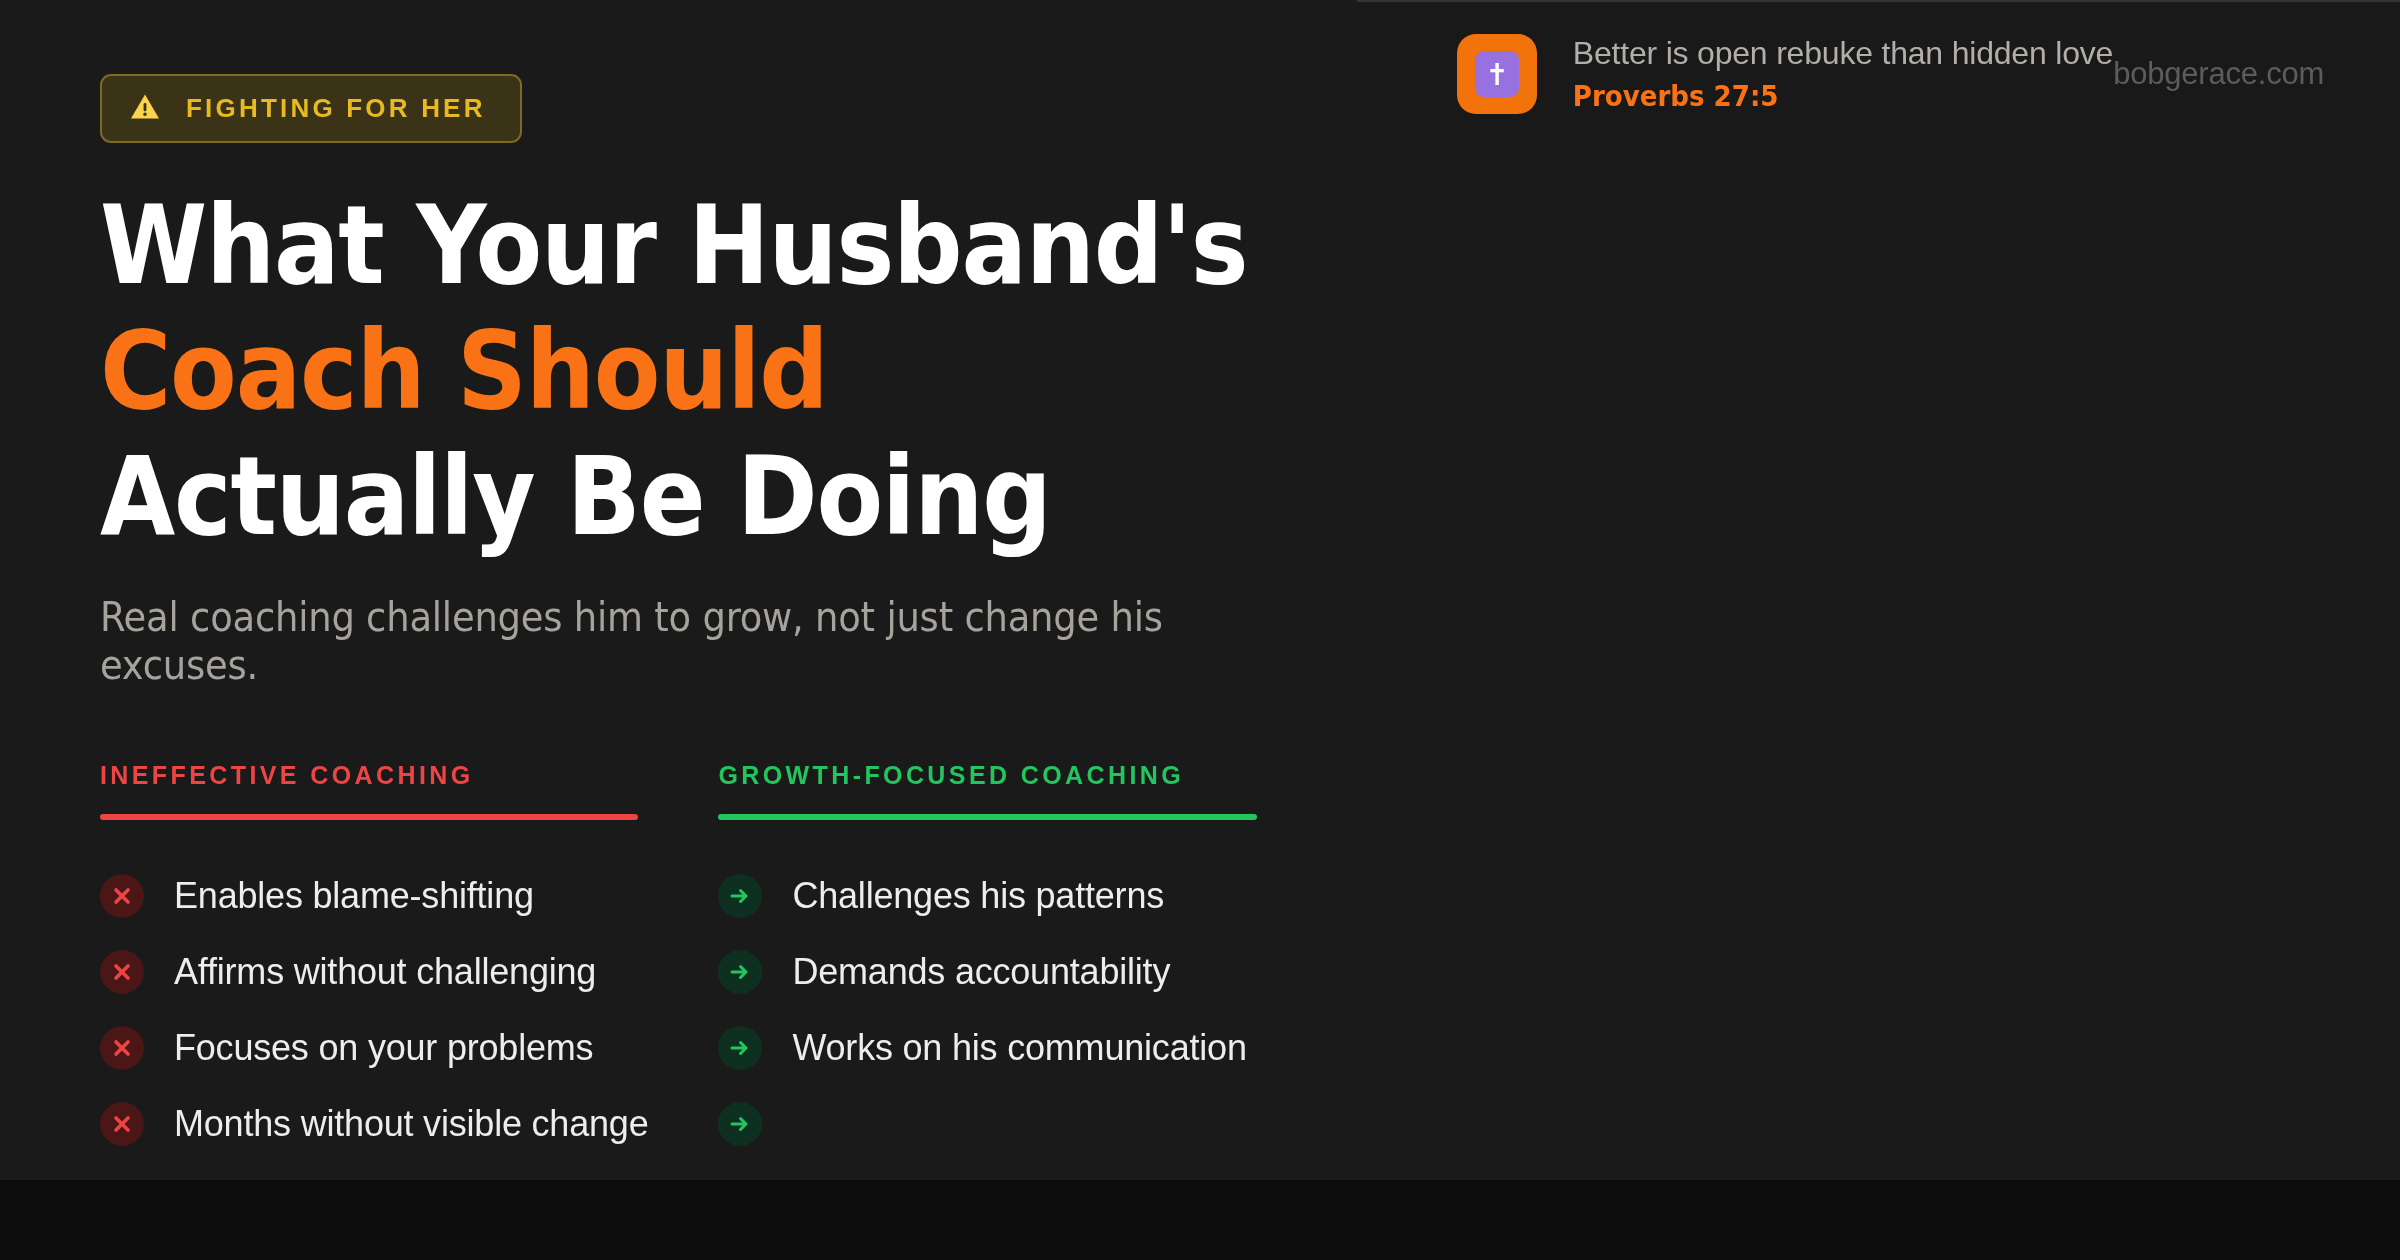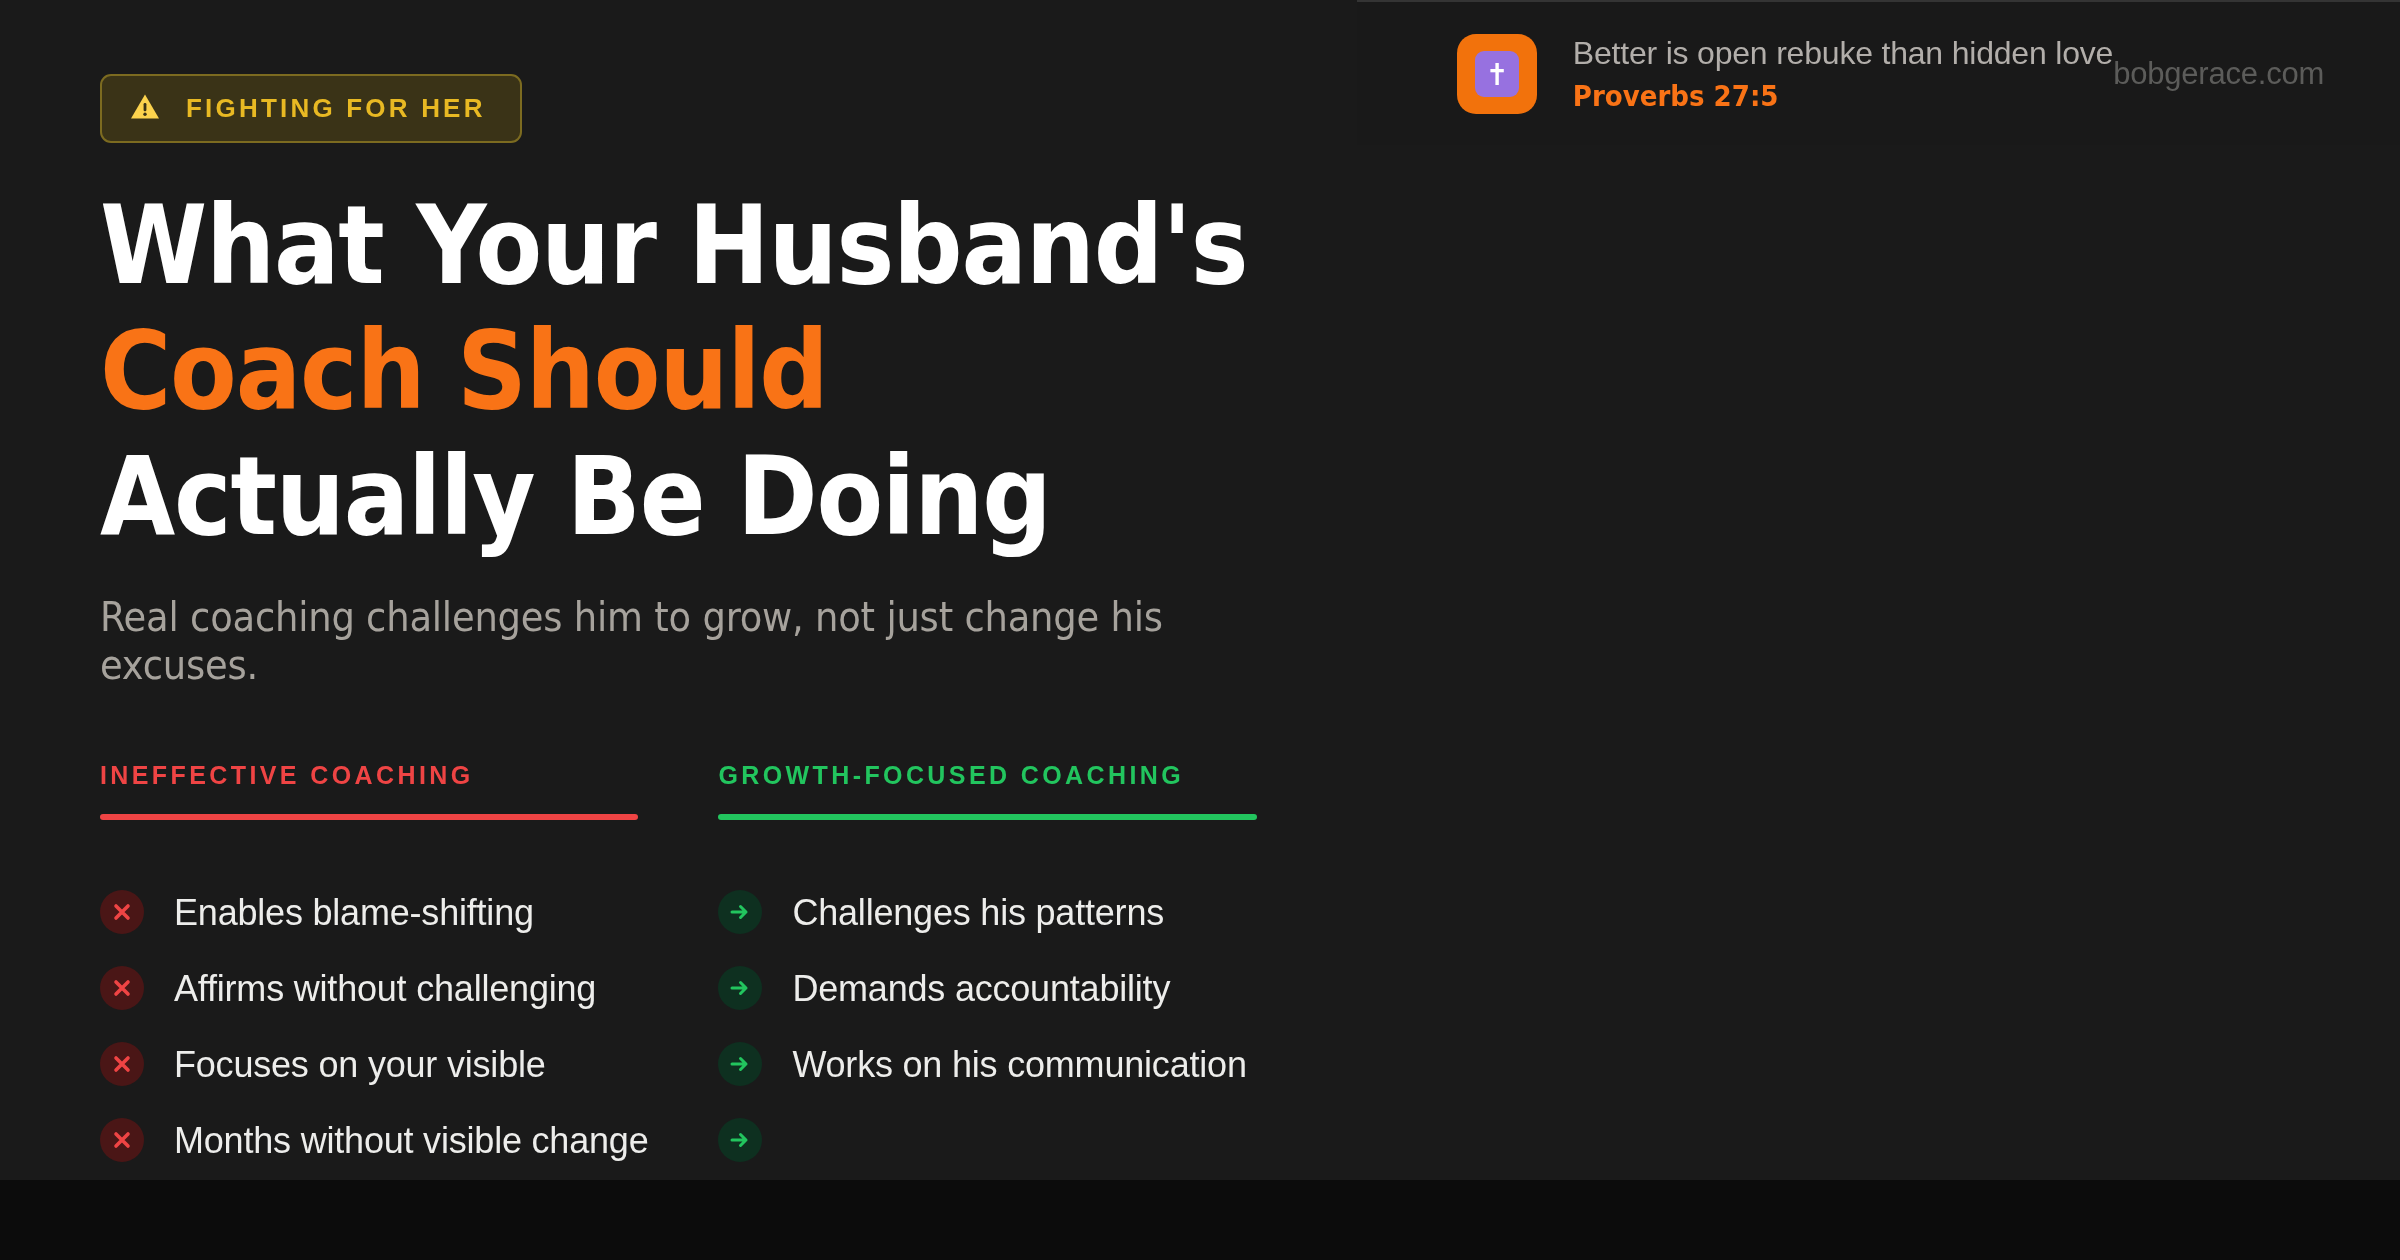--- a/index.html
+++ b/index.html
@@ -96,7 +96,7 @@
 
   .item {
     display:flex;
-    align-items:flex-end;
+    align-items:center;
     gap:30px;
     height:76px;
   }

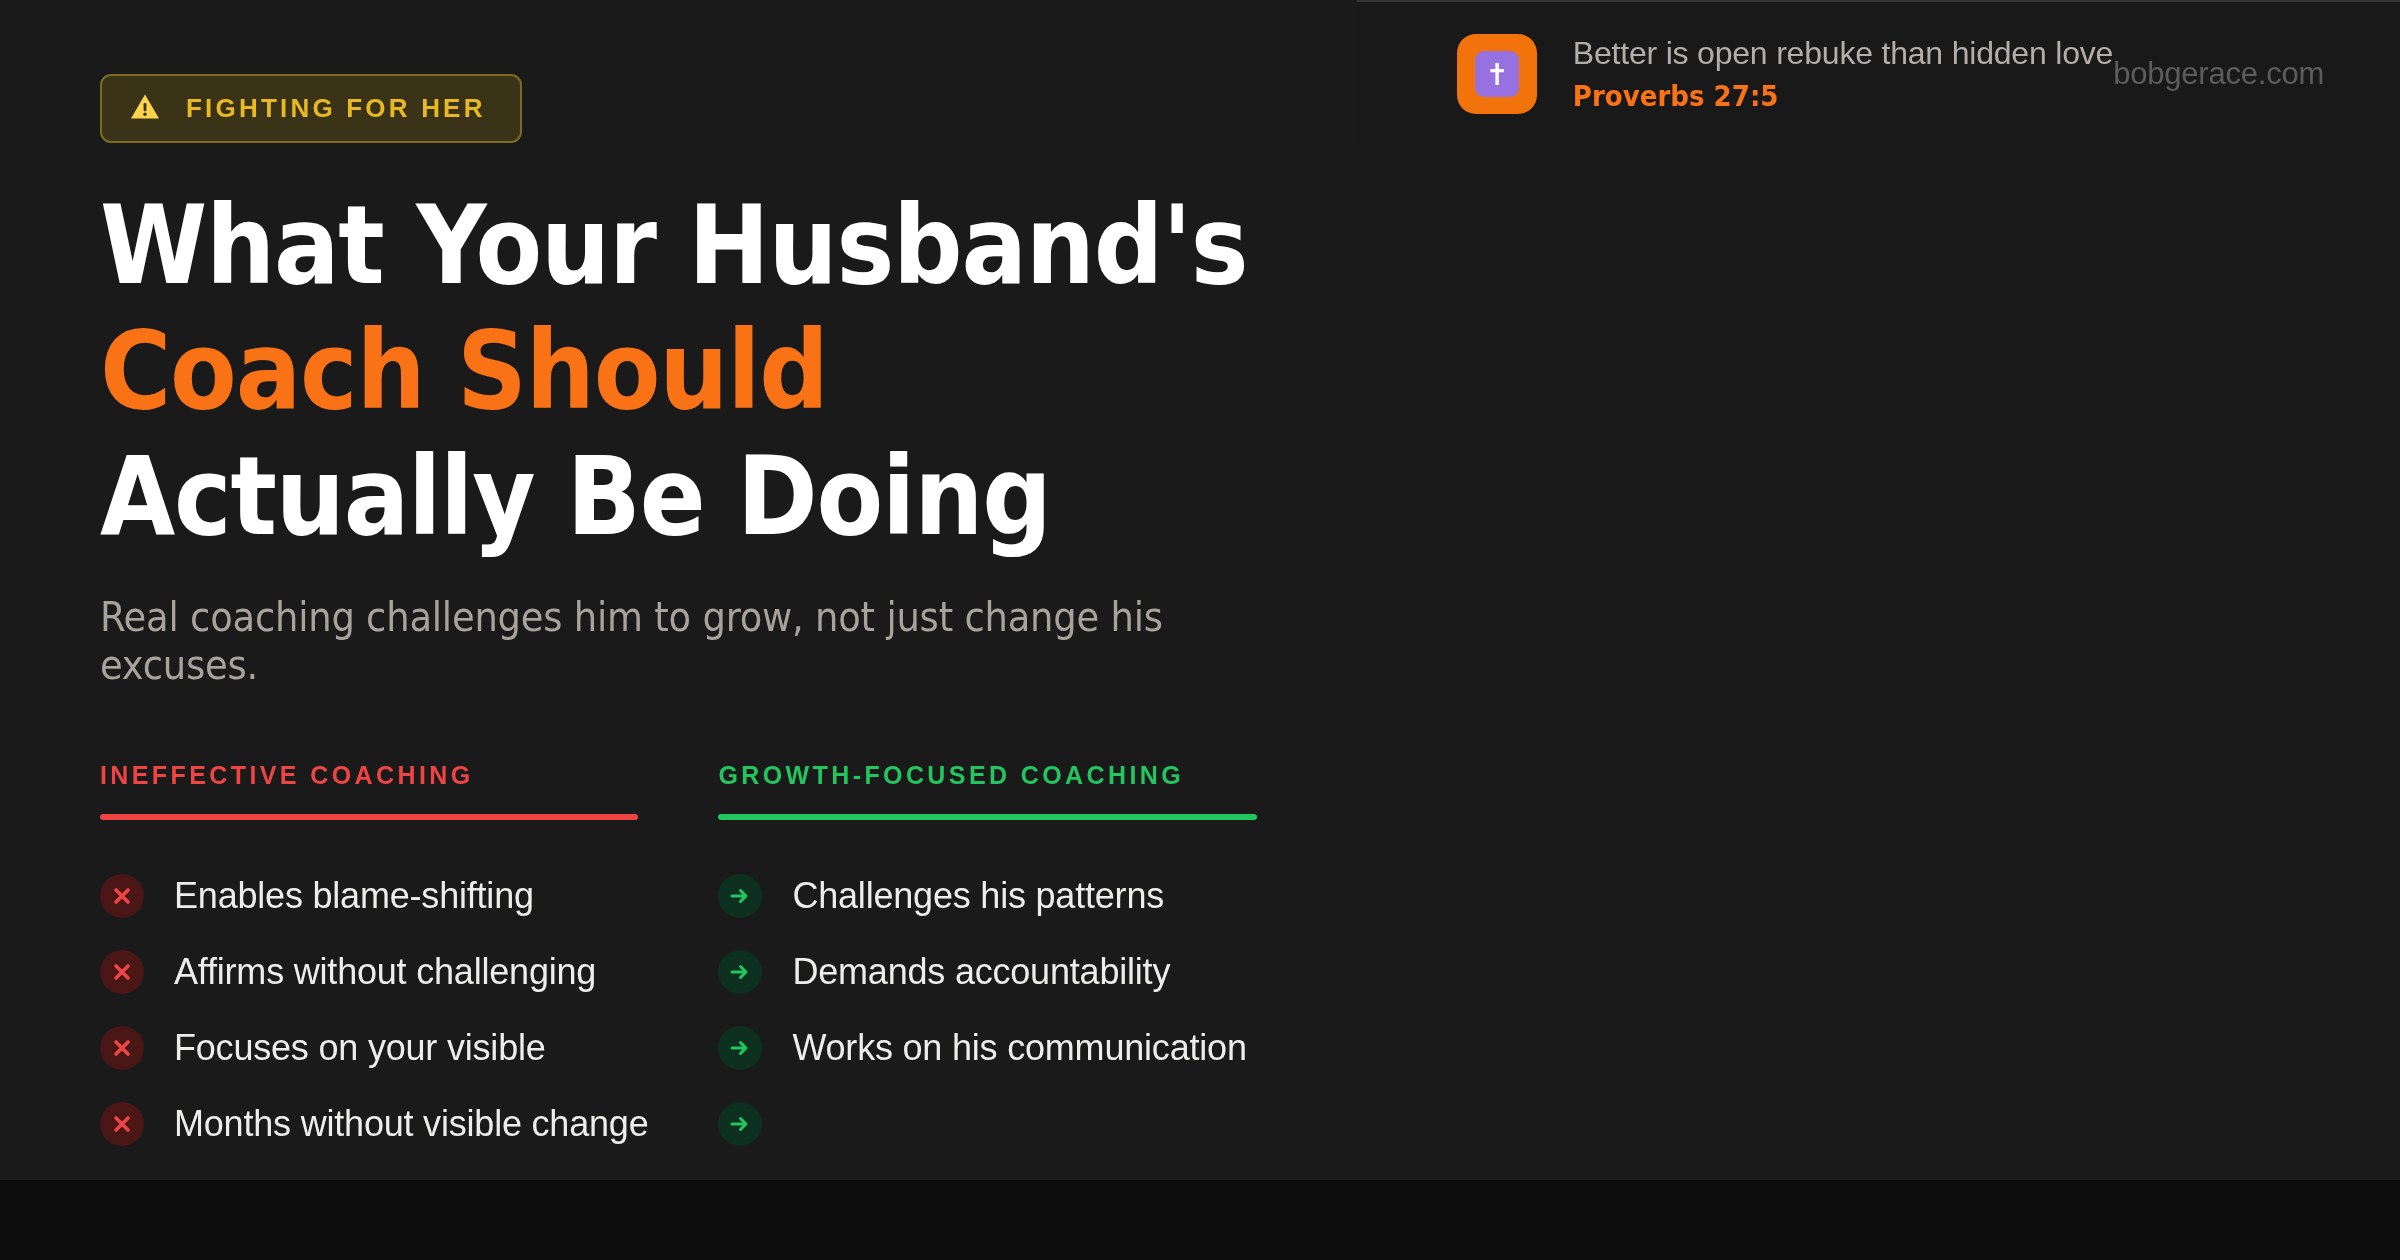--- a/index.html
+++ b/index.html
@@ -219,7 +219,7 @@
                 <path d="M5 5 L17 17 M17 5 L5 17" stroke="#ef4444" stroke-width="3.6" stroke-linecap="round"></path>
               </svg>
             </span>
-            <span class="item-text">Focuses on your visible</span>
+            <span class="item-text">Focuses on your problems</span>
           </div>
 
           <div class="item">

